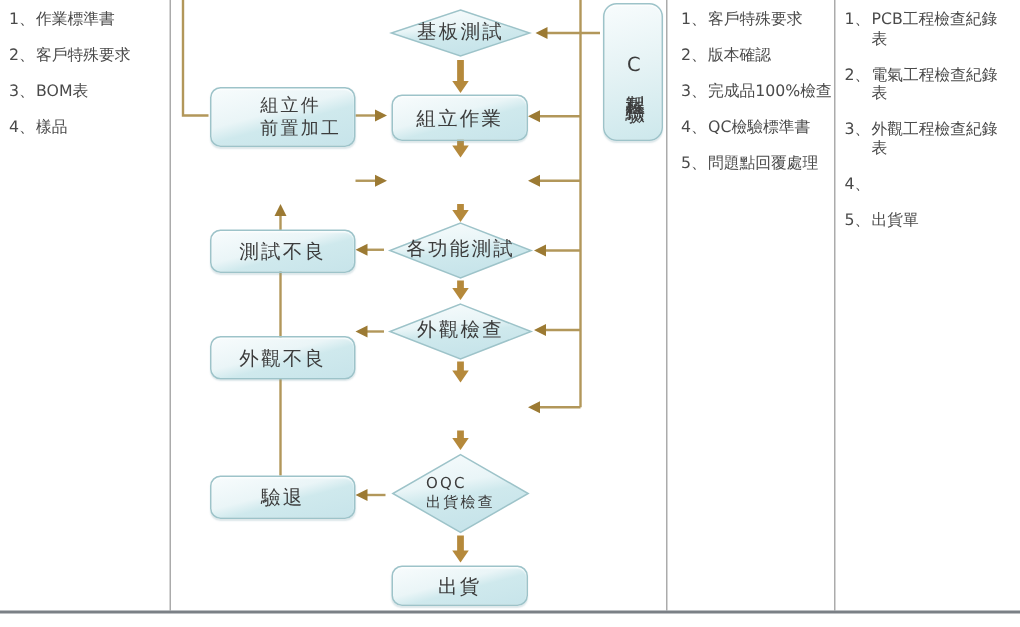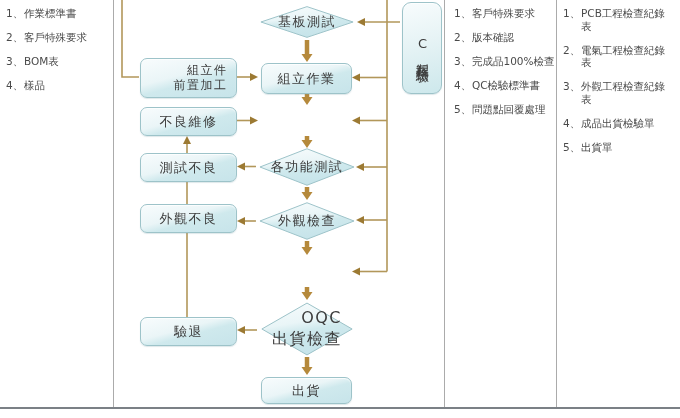--- a/index.html
+++ b/index.html
@@ -21,7 +21,7 @@
   #connectors .thickhead{fill:#b5893b;}
   
   .node{position:absolute;z-index:2;display:flex;align-items:center;justify-content:center;
-        text-align:right;color:#3c3c3c;font-size:13px;letter-spacing:1.5px;}
+        text-align:left;color:#3c3c3c;font-size:13px;letter-spacing:1.5px;}
   .boxnode{background:linear-gradient(165deg,#f8fcfd 0%,#eaf5f7 42%,#cfe9ed 58%,#c7e4ea 100%);
            border:1px solid #9dc3c9;border-radius:7px;
            box-shadow:inset 0 1px 1px rgba(255,255,255,.8), 0 1px 1px rgba(120,160,170,.25);}

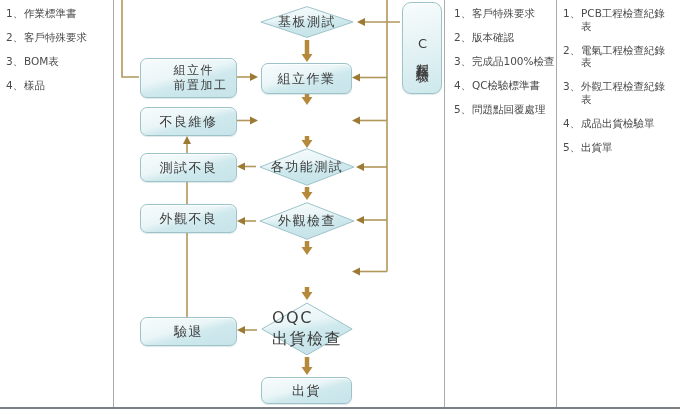--- a/index.html
+++ b/index.html
@@ -250,9 +250,6 @@
     <span class="two-line">組立件
 前置加工</span>
     </div>
-  <div class="node boxnode" style="left:140px;top:107px;width:95px;height:27px">
-    <span>不良維修</span>
-    </div>
   <div class="node boxnode" style="left:140px;top:153px;width:95px;height:27px">
     <span>測試不良</span>
     </div>

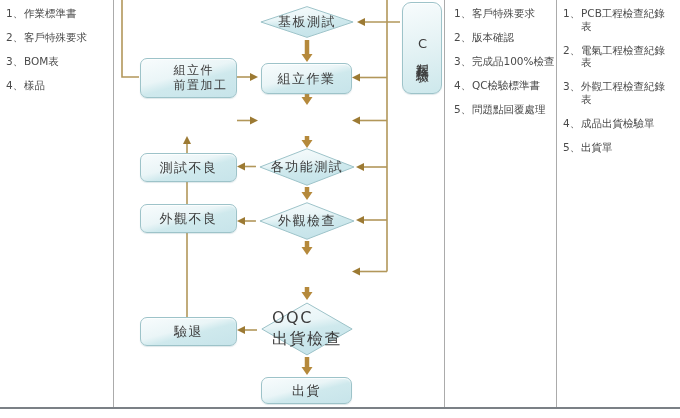--- a/index.html
+++ b/index.html
@@ -102,7 +102,6 @@
       </li>
     <li>
         <span class="marker">4、</span>
-        <span class="itext">成品出貨檢驗單</span>
       </li>
     <li>
         <span class="marker">5、</span>

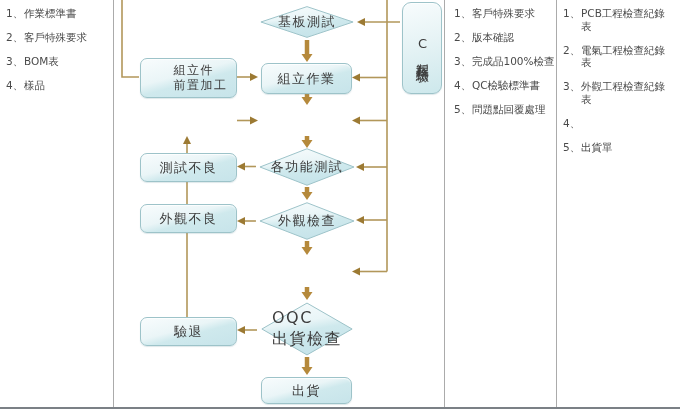--- a/index.html
+++ b/index.html
@@ -252,7 +252,7 @@
   <div class="node boxnode" style="left:140px;top:153px;width:95px;height:27px">
     <span>測試不良</span>
     </div>
-  <div class="node boxnode" style="left:140px;top:204px;width:95px;height:27px">
+  <div class="node boxnode" style="left:140px;top:224px;width:95px;height:27px">
     <span>外觀不良</span>
     </div>
   <div class="node boxnode" style="left:140px;top:317px;width:95px;height:27px">

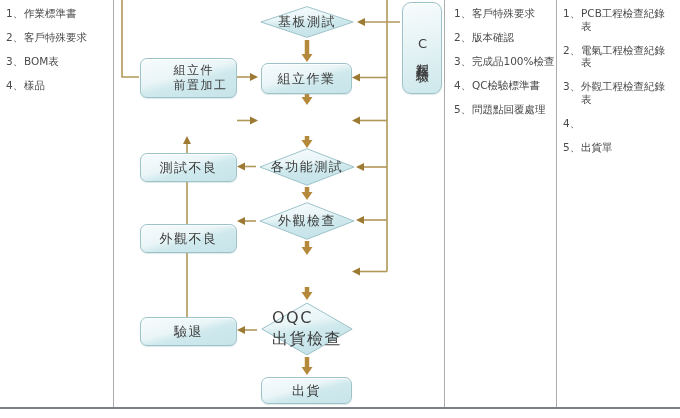--- a/index.html
+++ b/index.html
@@ -234,7 +234,7 @@
     <svg viewBox="0 0 100 100" preserveAspectRatio="none">
       <polygon points="50,2 98,50 50,98 2,50" fill="url(#ndgrad)" stroke="#9dc3c9" vector-effect="non-scaling-stroke"></polygon>
       </svg>
-    <span class="dlabel" style="font-size:16px">OQC
+    <span class="dlabel" style="font-size:10px">OQC
 出貨檢查</span>
   </div>
 

